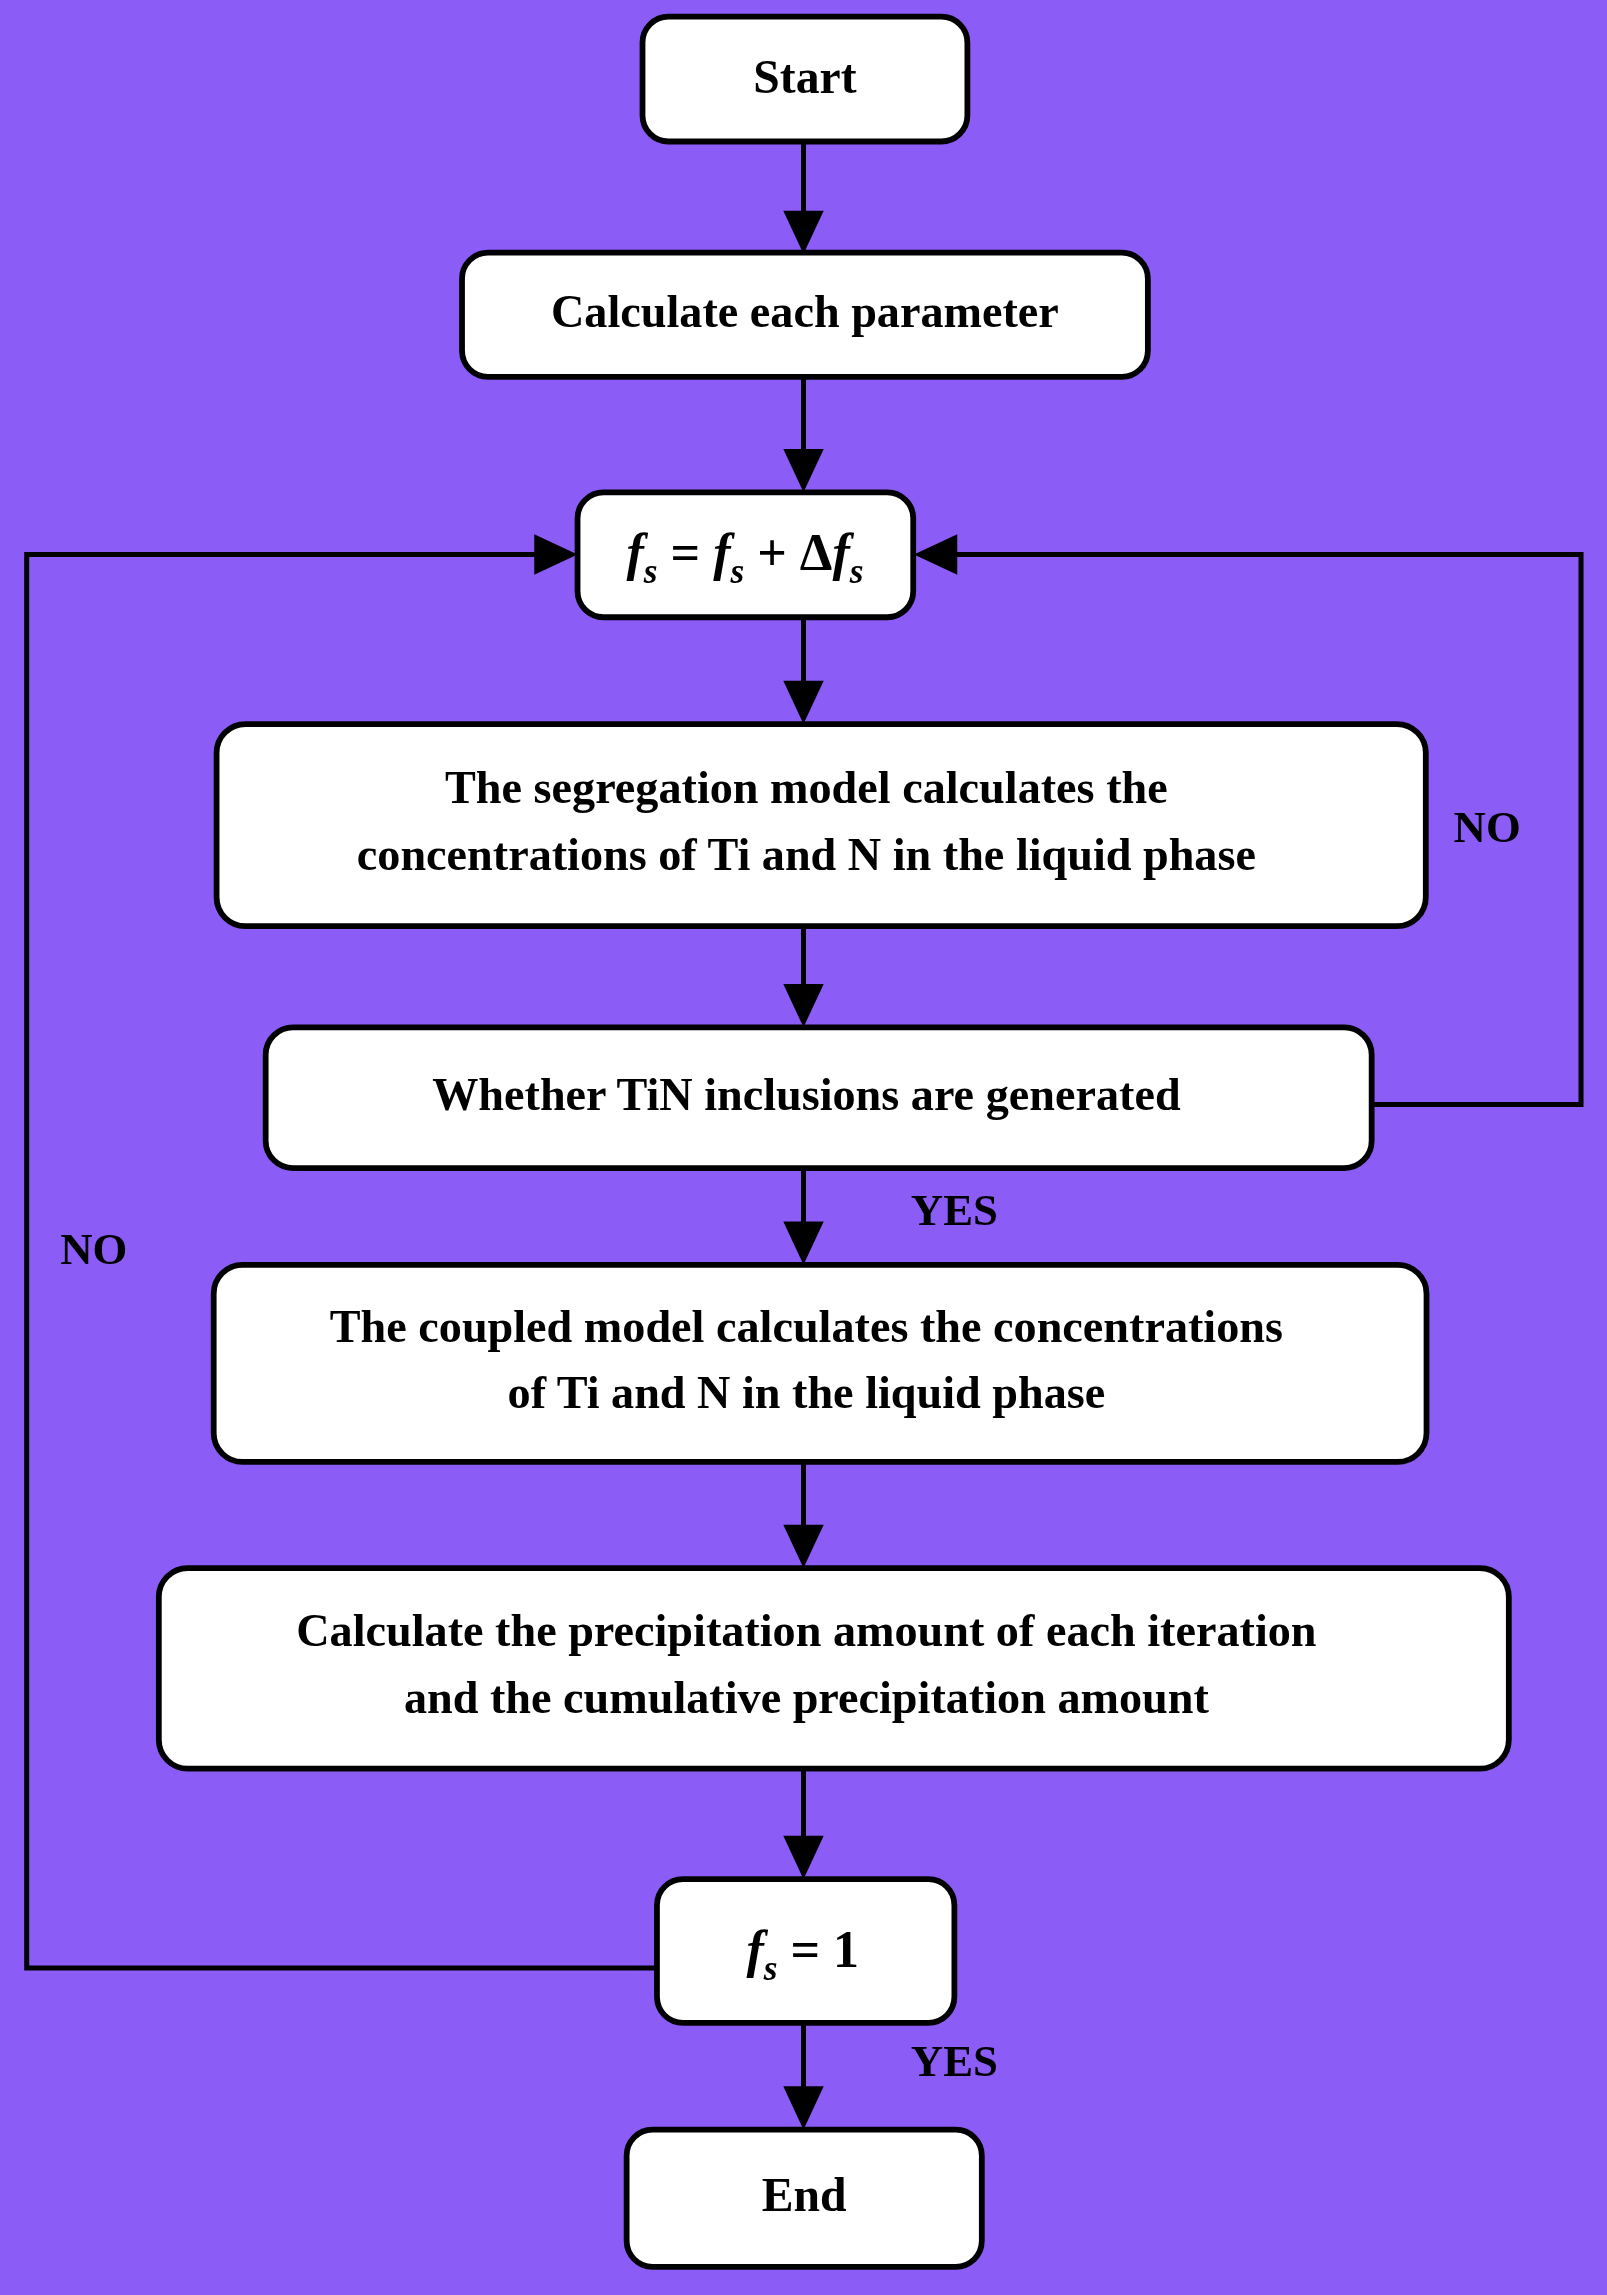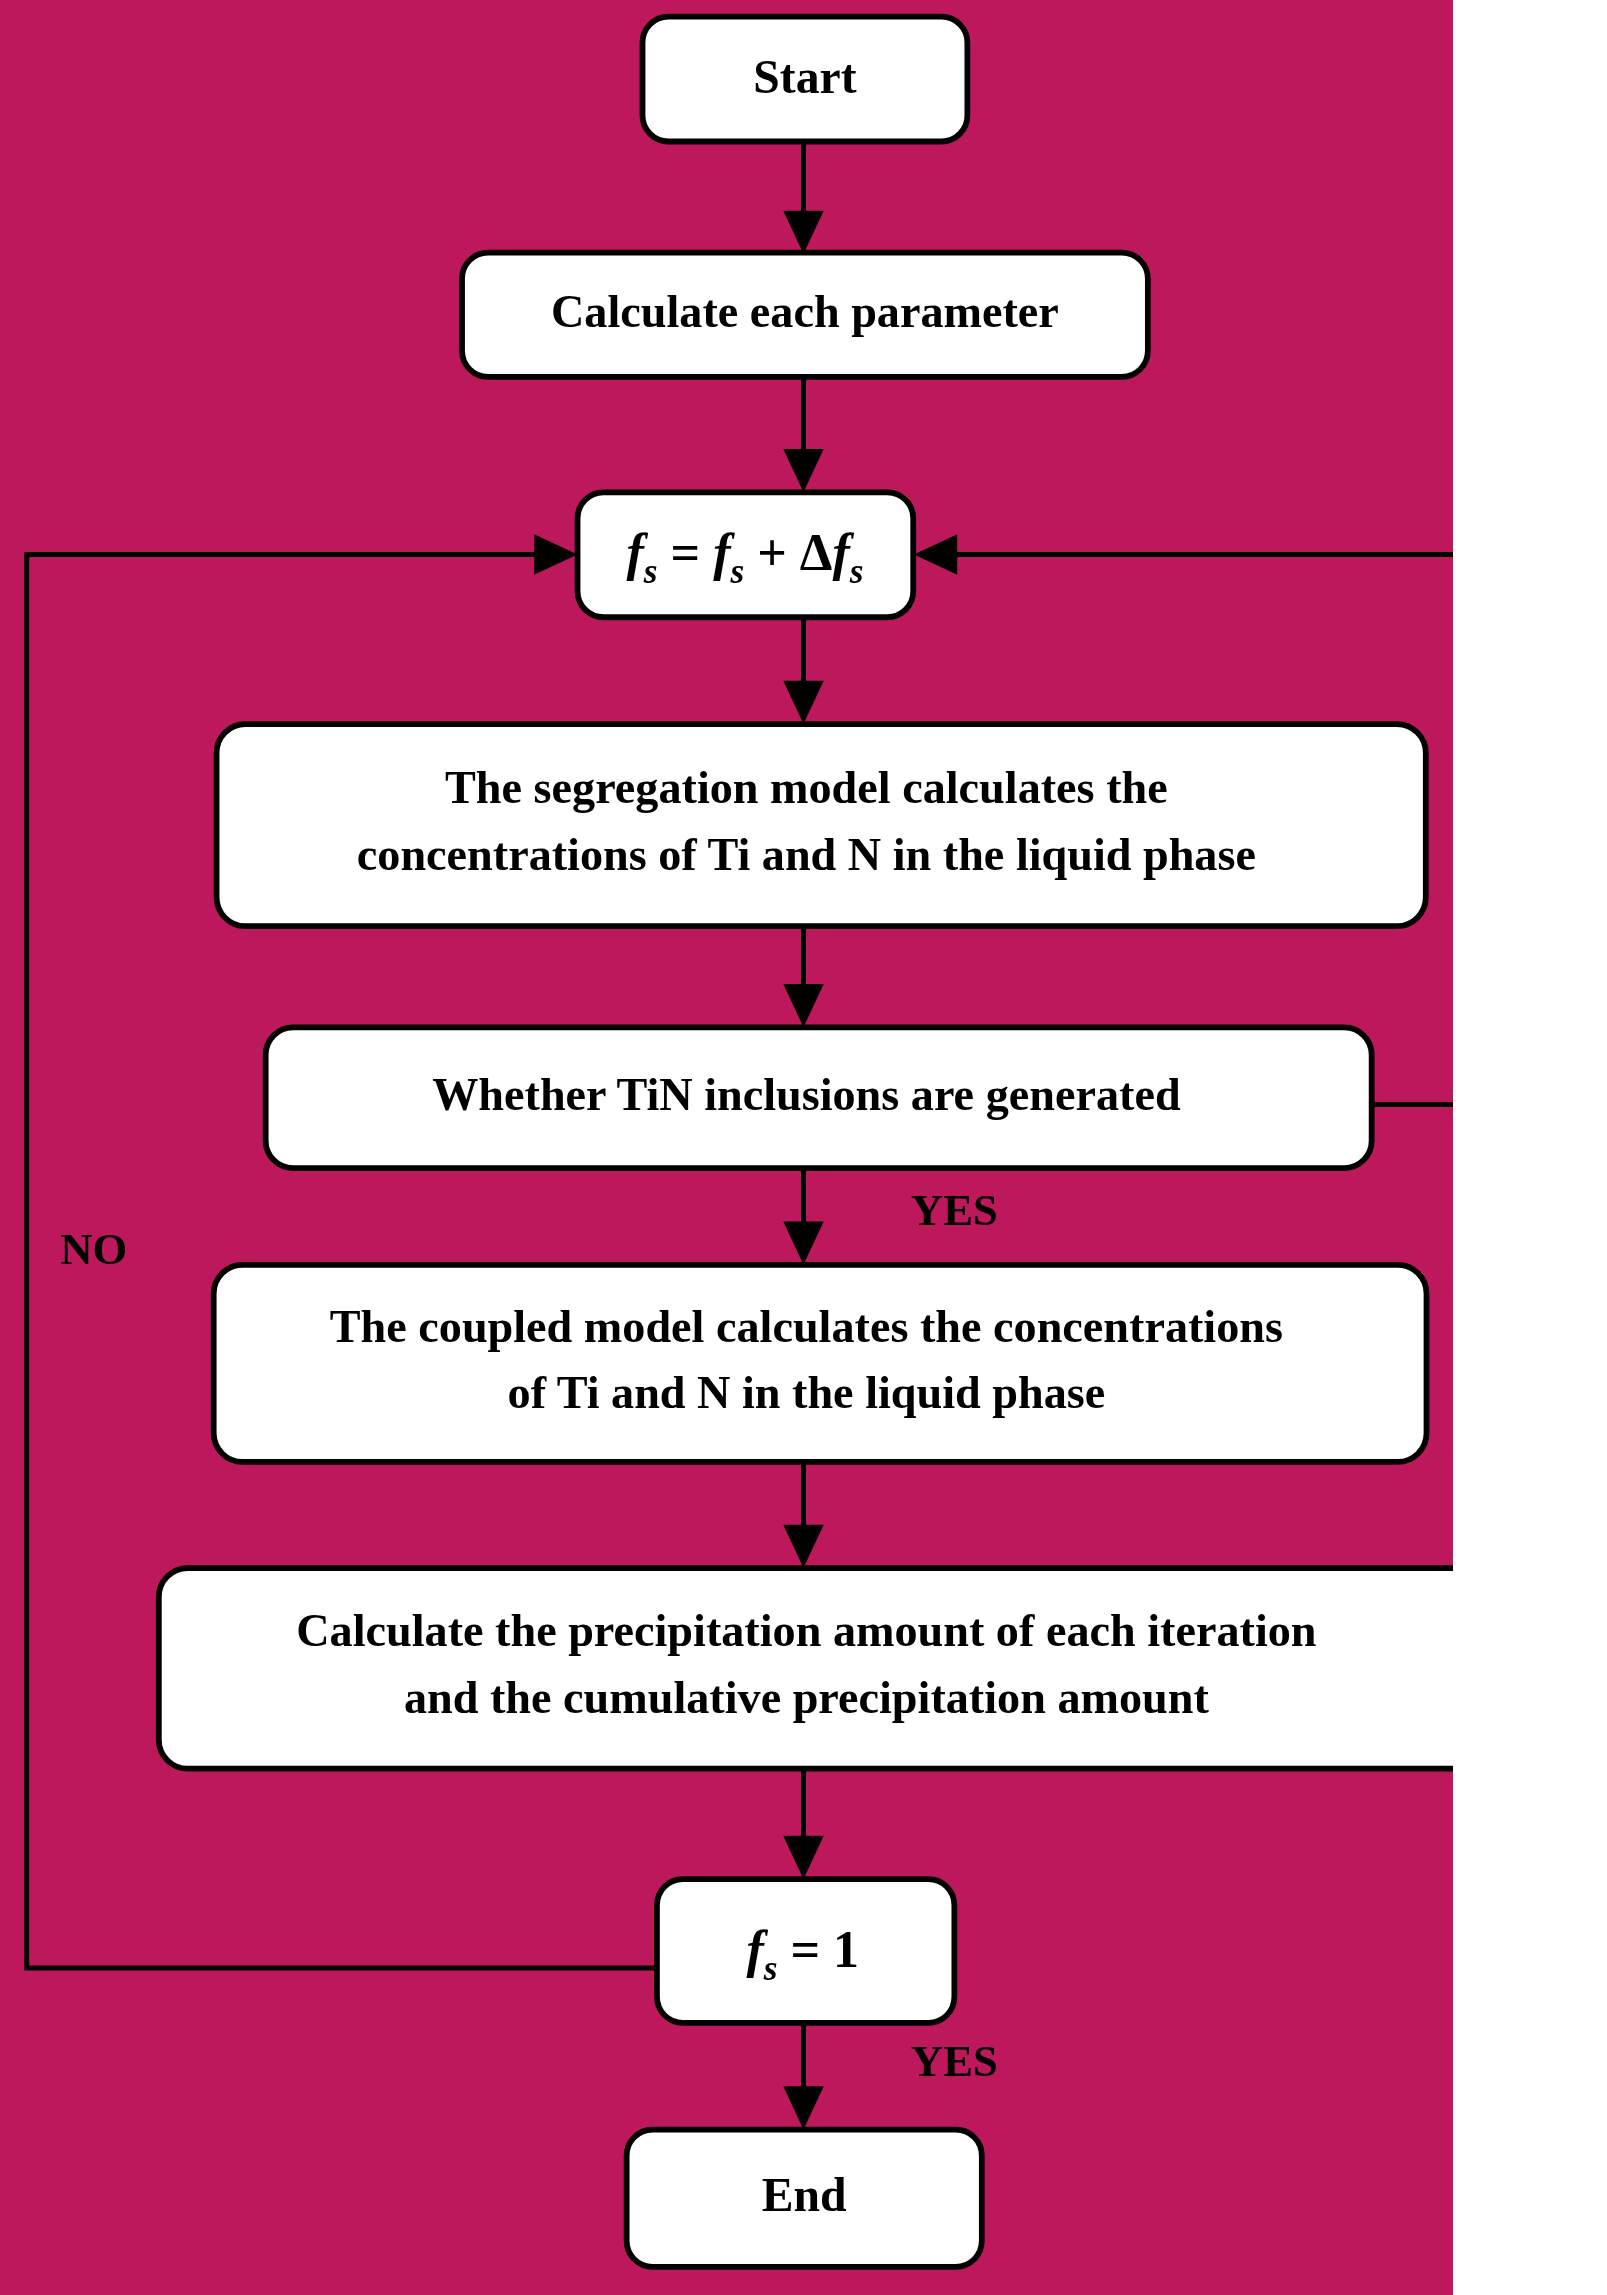--- a/index.html
+++ b/index.html
@@ -10,9 +10,9 @@
   }
   #chart-root {
     position: relative;
-    width: 1453px;
+    width: 1607px;
     height: 2295px;
-    background: #be185d;
+    background: #8b5cf6;
     overflow: hidden;
   }
   svg#flow {

